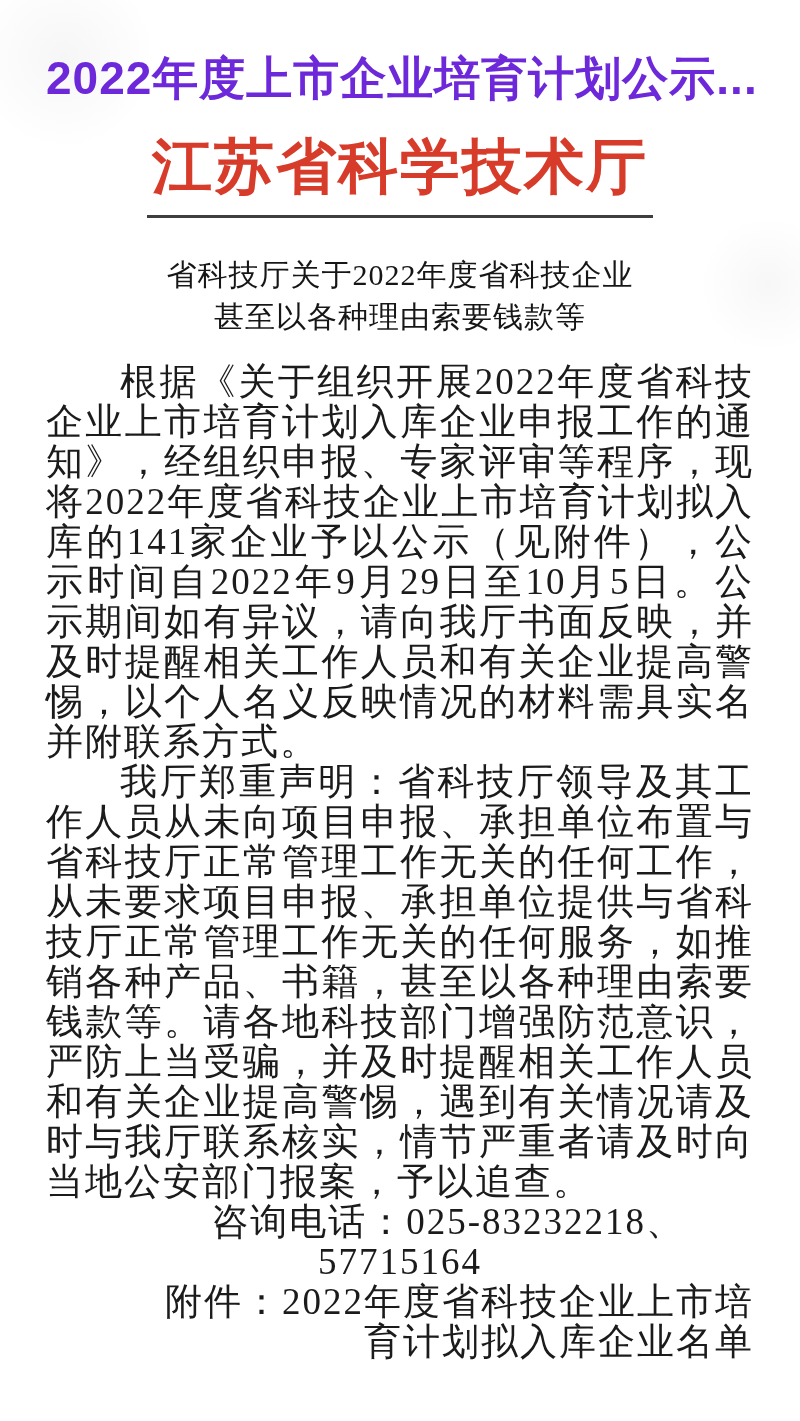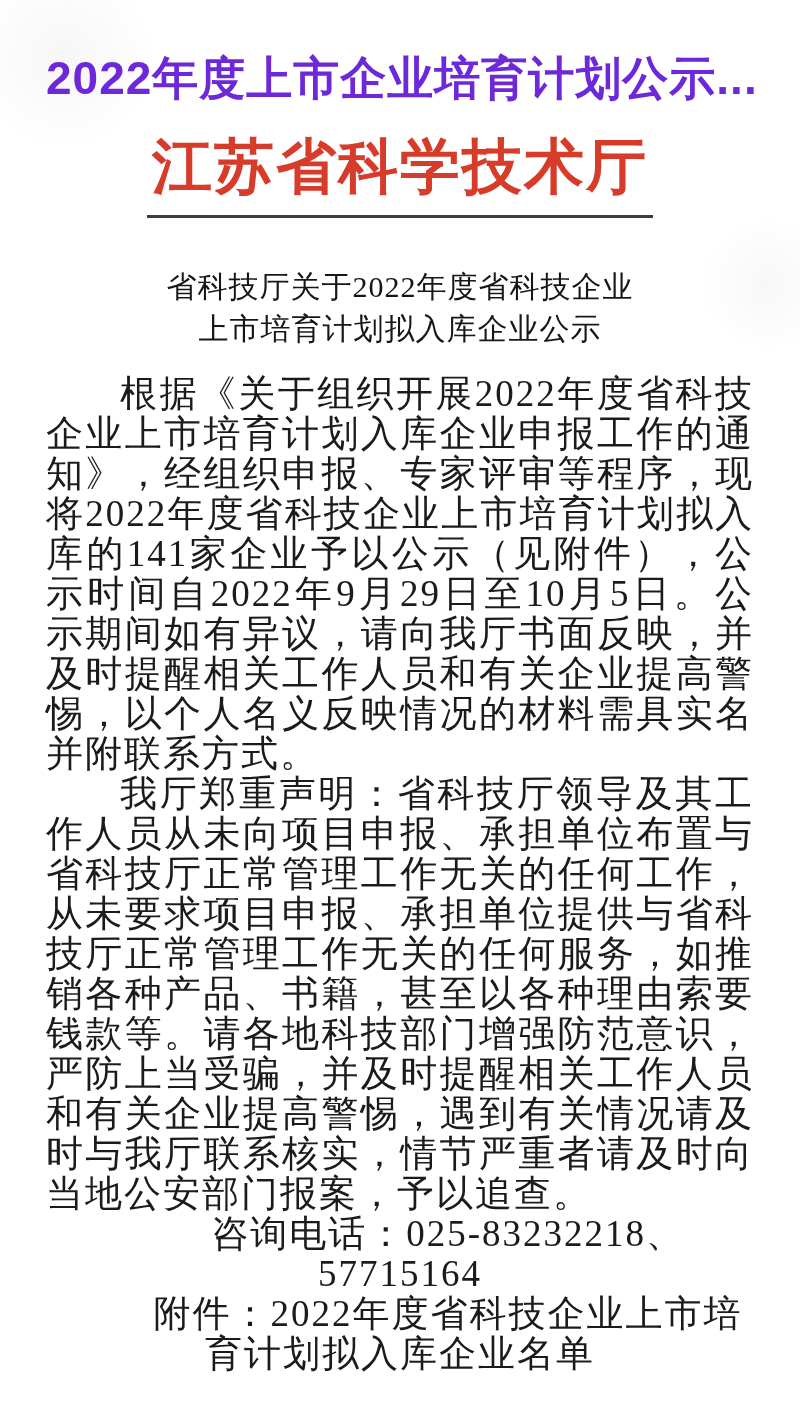--- a/index.html
+++ b/index.html
@@ -48,7 +48,7 @@
     border-top: 3px solid #3e3e3e;
   }
   .doc-title {
-    margin-top: 48px;
+    margin-top: 36px;
     text-align: center;
     font-size: 30px;
     line-height: 42px;

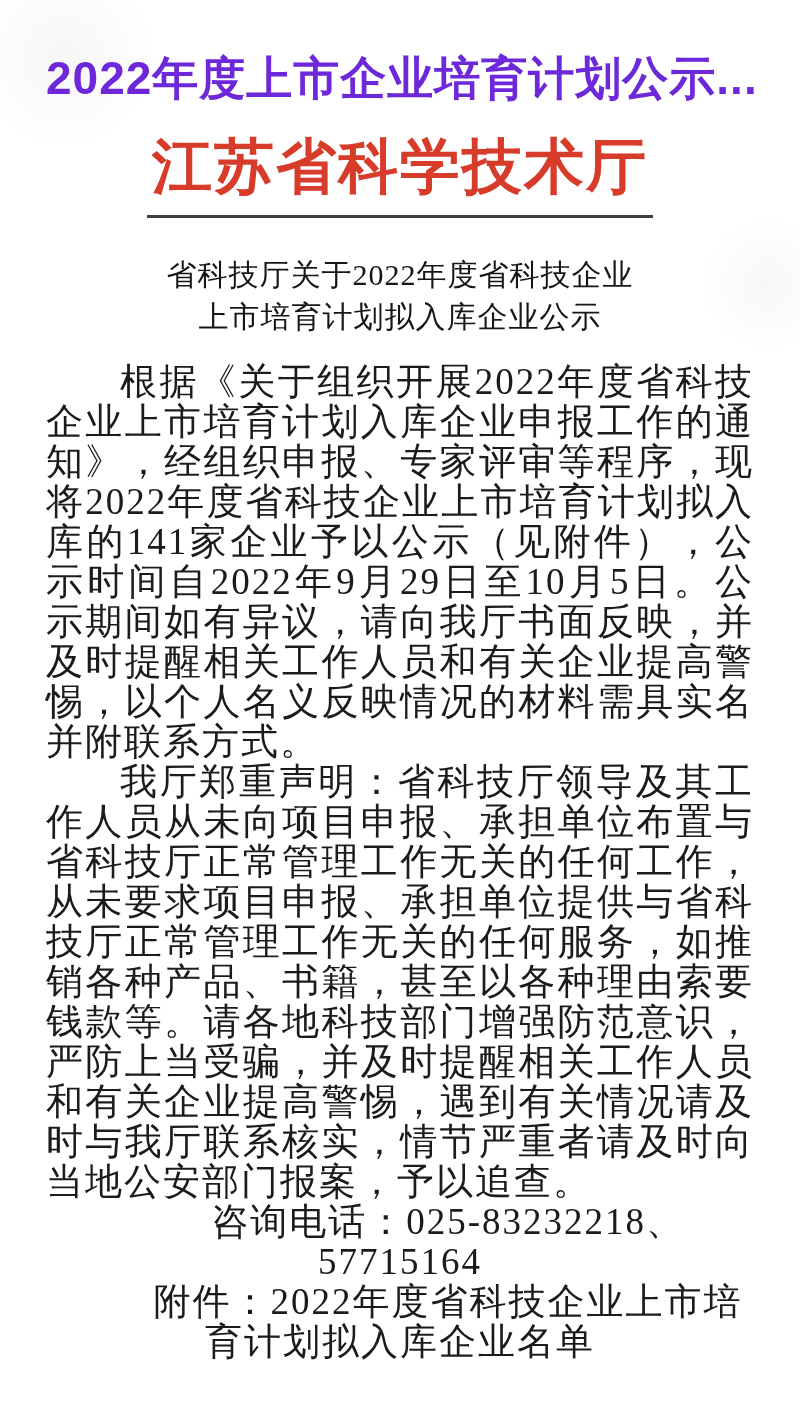--- a/index.html
+++ b/index.html
@@ -96,7 +96,7 @@
 
   <div class="doc-title">
     <div>省科技厅关于2022年度省科技企业</div>
-    <div>上市培育计划拟入库企业公示</div>
+    <div>甚至以各种理由索要钱款等</div>
   </div>
 
   <div class="body-text">

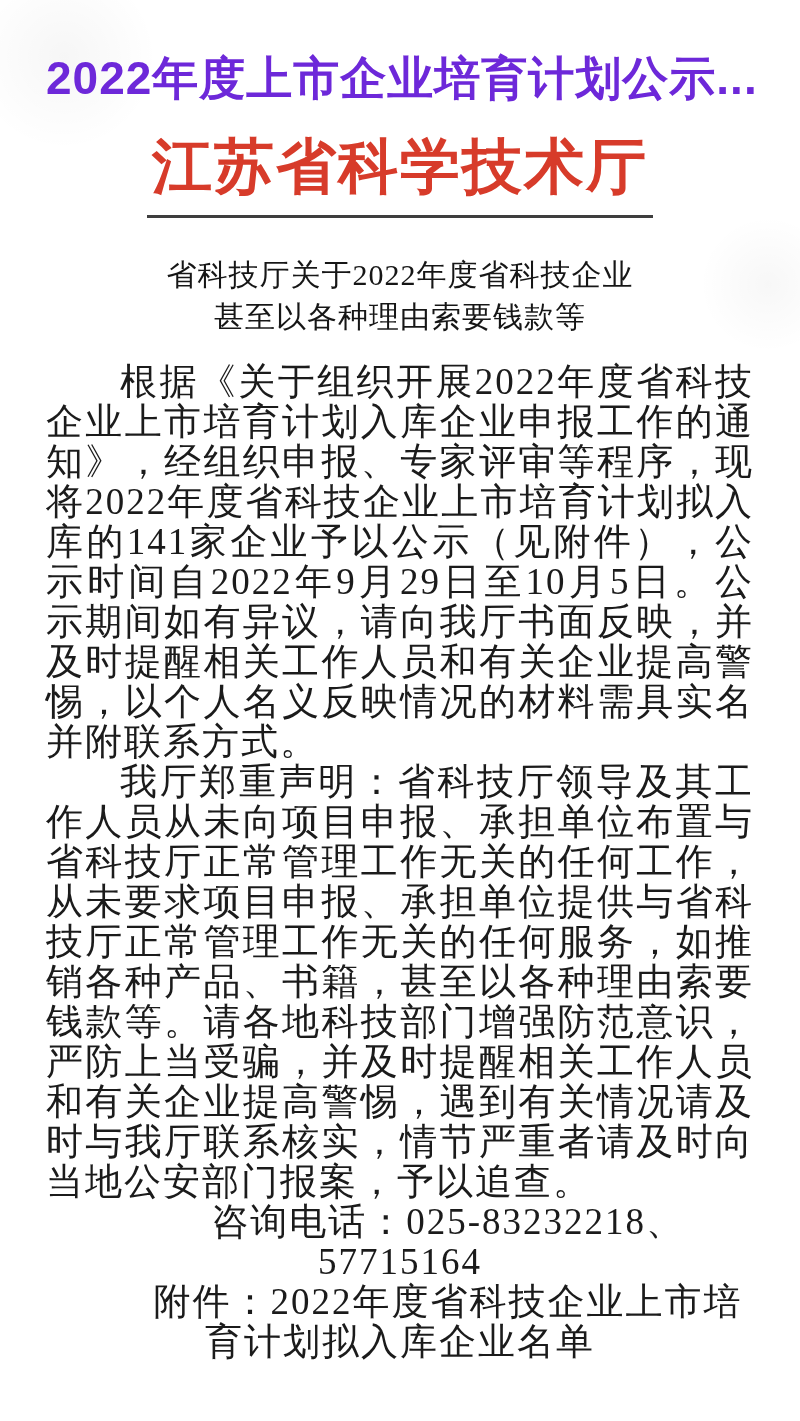--- a/index.html
+++ b/index.html
@@ -80,7 +80,7 @@
   .attachment {
     margin-top: 36px;
     text-indent: 2.6em;
-    text-align: center;
+    text-align: right;
   }
 </style>
 </head>

